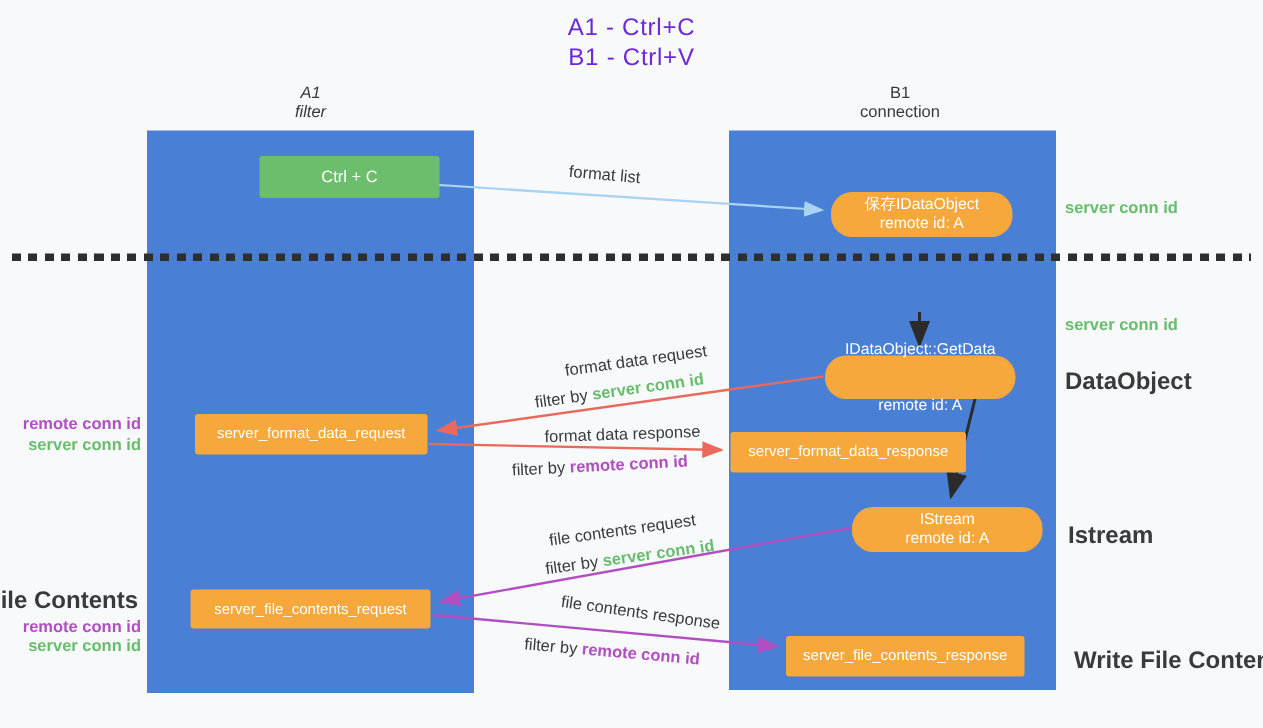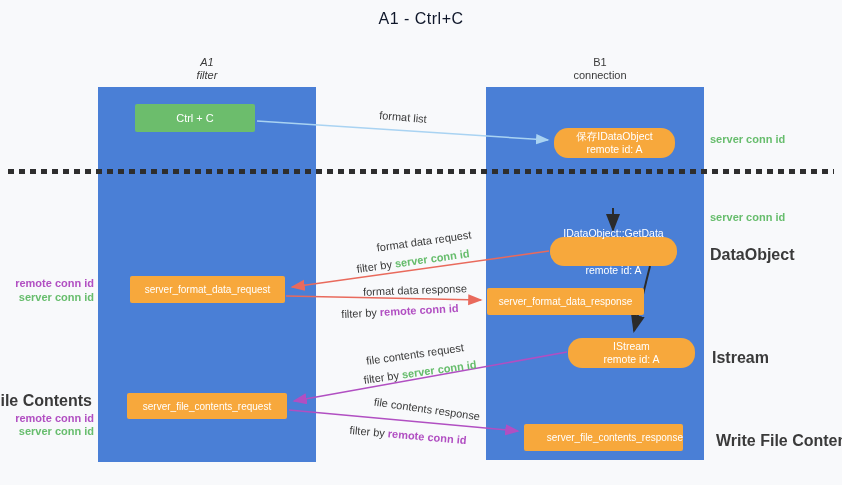--- a/index.html
+++ b/index.html
@@ -8,7 +8,7 @@
     background:#f8f9fb;font-family:"Liberation Sans",sans-serif;color:#3a3a3a;
   }
   .title{position:absolute;top:9px;left:0;right:0;text-align:center;
-    font-size:16px;line-height:20px;letter-spacing:.5px;color:#0f172a;}
+    font-size:16px;line-height:20px;letter-spacing:.5px;color:#6d28d9;}
   .lane{position:absolute;top:87px;width:218px;background:#4a7fd6;}
   .lane-a{left:98px;height:375px;}
   .lane-b{left:486px;height:373px;}

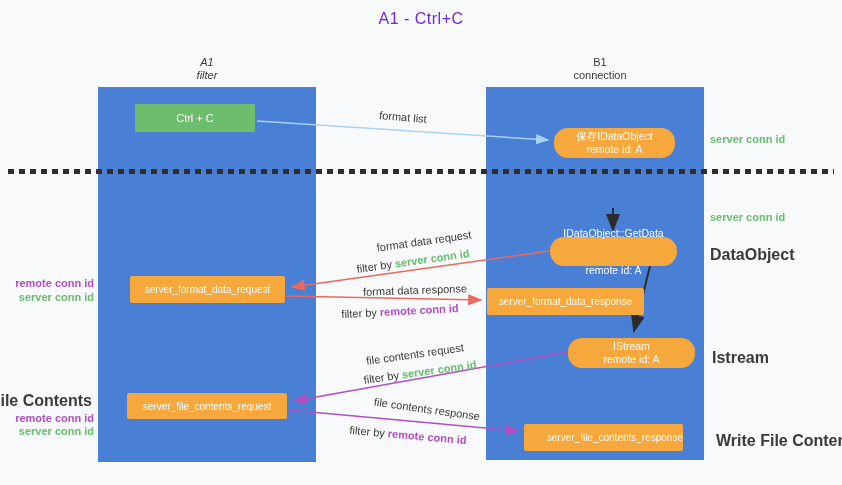--- a/index.html
+++ b/index.html
@@ -48,6 +48,7 @@
 
   <div class="title">
     <div>A1 - Ctrl+C</div>
+    <div>B1 - Ctrl+V</div>
   </div>
 
   <div class="lane-header lh-a">

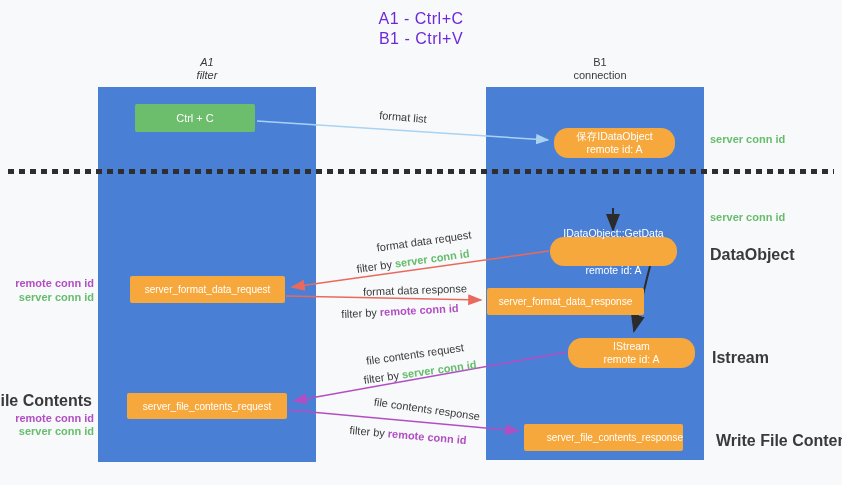--- a/index.html
+++ b/index.html
@@ -21,7 +21,7 @@
   .node{position:absolute;display:flex;flex-direction:column;align-items:center;
     justify-content:center;color:#fff;text-align:center;border-radius:2px;
     white-space:nowrap;}
-  .green{background:#6cbd6c;font-size:11px;}
+  .green{background:#6cbd6c;font-size:11px;margin-left:38px;}
   .orange{background:#f7a83c;font-size:10px;line-height:13px;}
   .two{font-size:10.5px;border-radius:14px;}
   .n-ctrlc{left:135px;top:104px;width:120px;height:28px;}

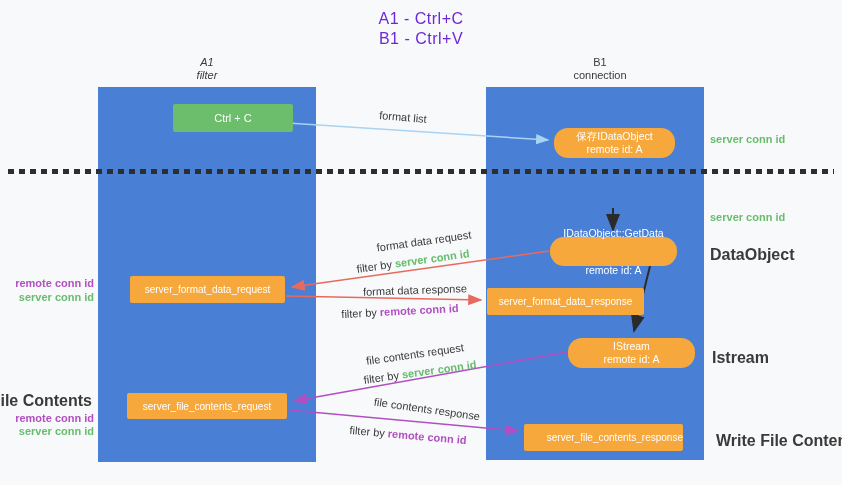--- a/index.html
+++ b/index.html
@@ -32,7 +32,7 @@
   .n-fmtresp{left:487px;top:288px;width:157px;height:27px;}
   .n-istream{left:568px;top:338px;width:127px;height:30px;}
   .n-filereq{left:127px;top:393px;width:160px;height:26px;}
-  .n-fileresp{left:524px;top:424px;width:159px;height:27px;align-items:flex-end;}
+  .n-fileresp{left:524px;top:424px;width:159px;height:27px;}
   .elabel{position:absolute;white-space:nowrap;font-size:11px;color:#3a3a3a;
     transform:translate(-50%,-50%) rotate(var(--r,0deg));}
   .slabel{position:absolute;white-space:nowrap;font-size:11px;color:#3a3a3a;}

